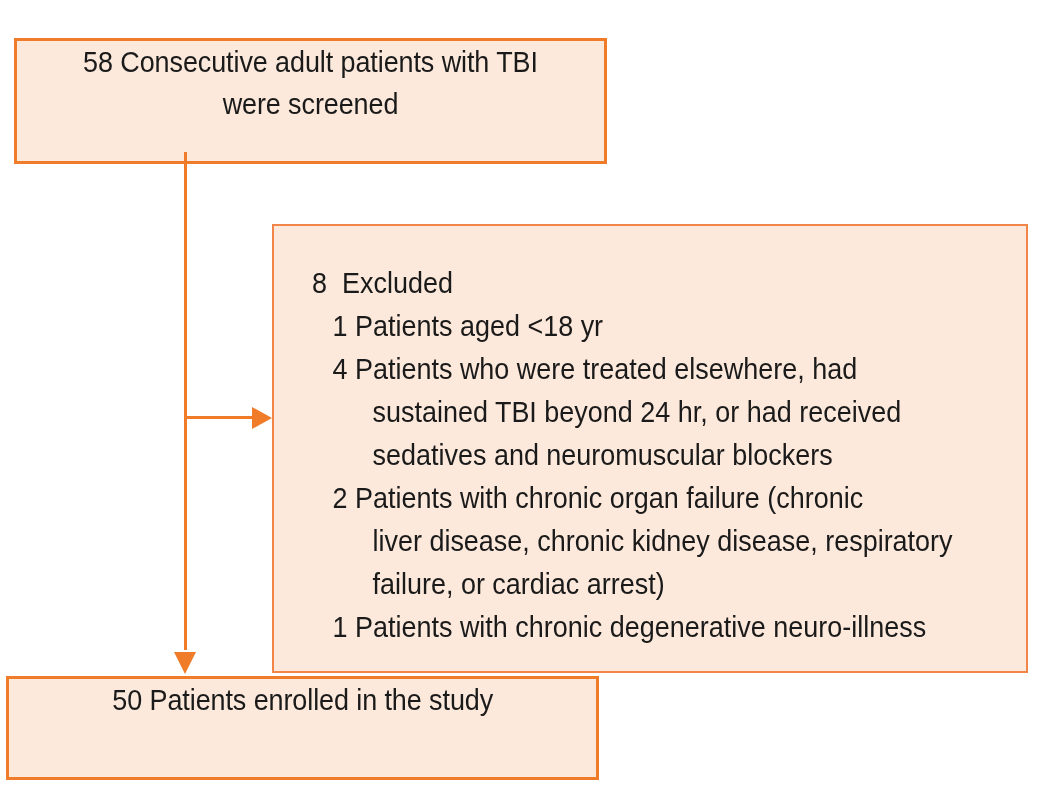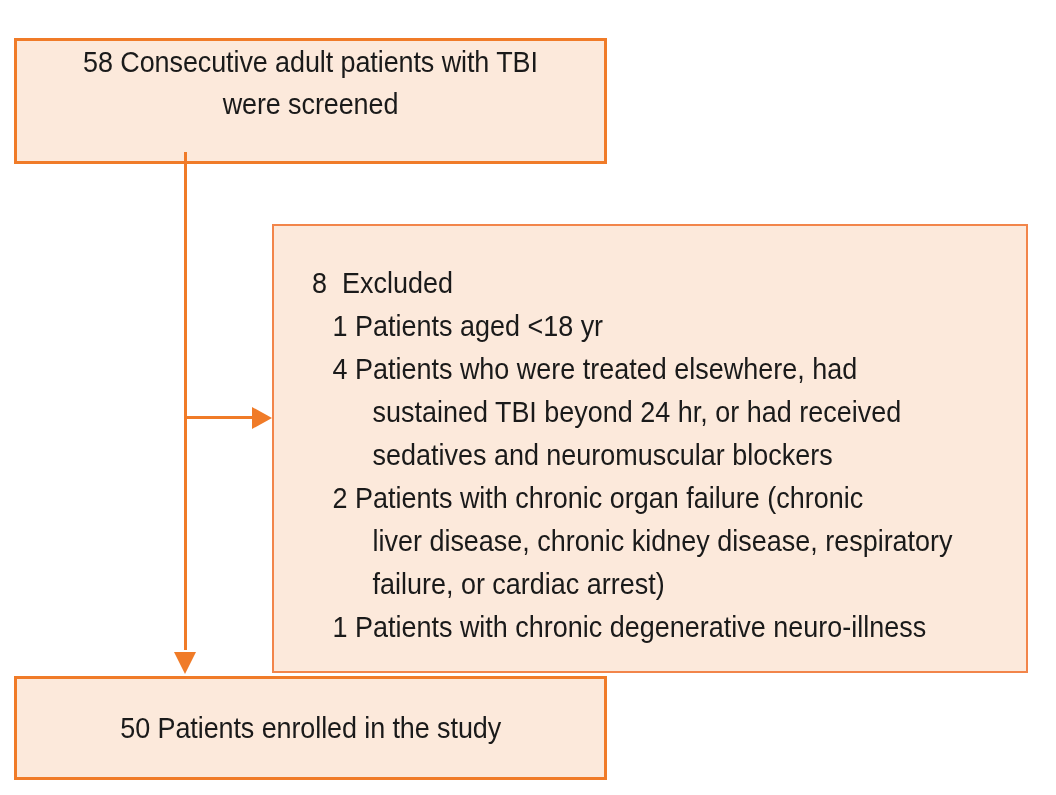--- a/index.html
+++ b/index.html
@@ -43,12 +43,11 @@
     justify-content: center;
   }
   #box-enrolled {
-    left: 14px;
+    left: 6px;
     top: 676px;
     width: 593px;
     height: 104px;
     display: flex;
-    align-items: center;
     justify-content: center;
   }
   #box-excluded {

